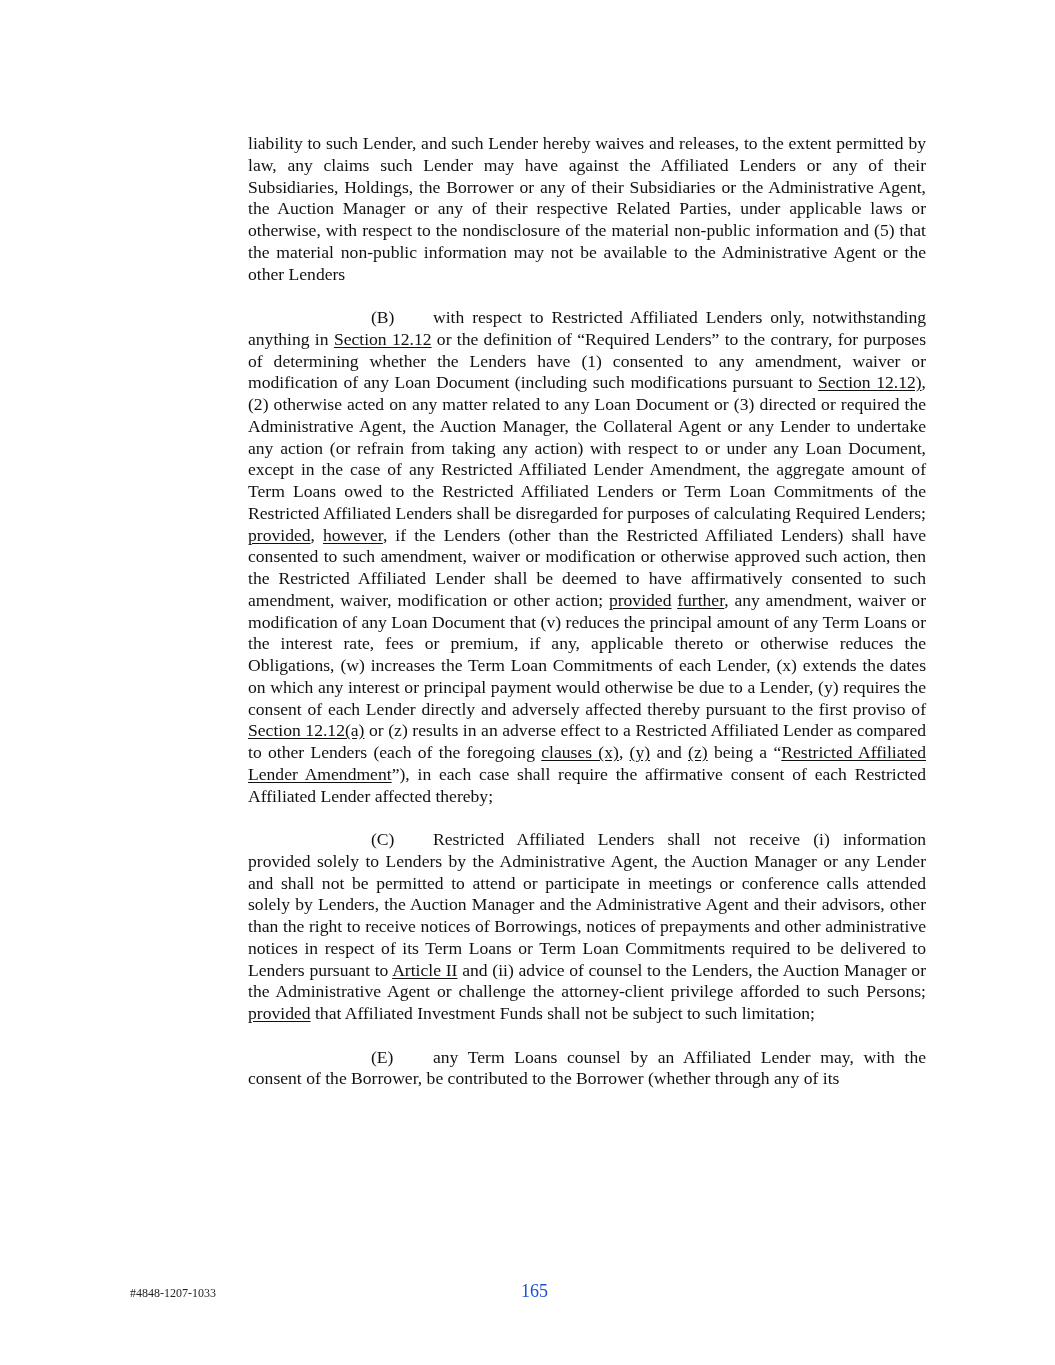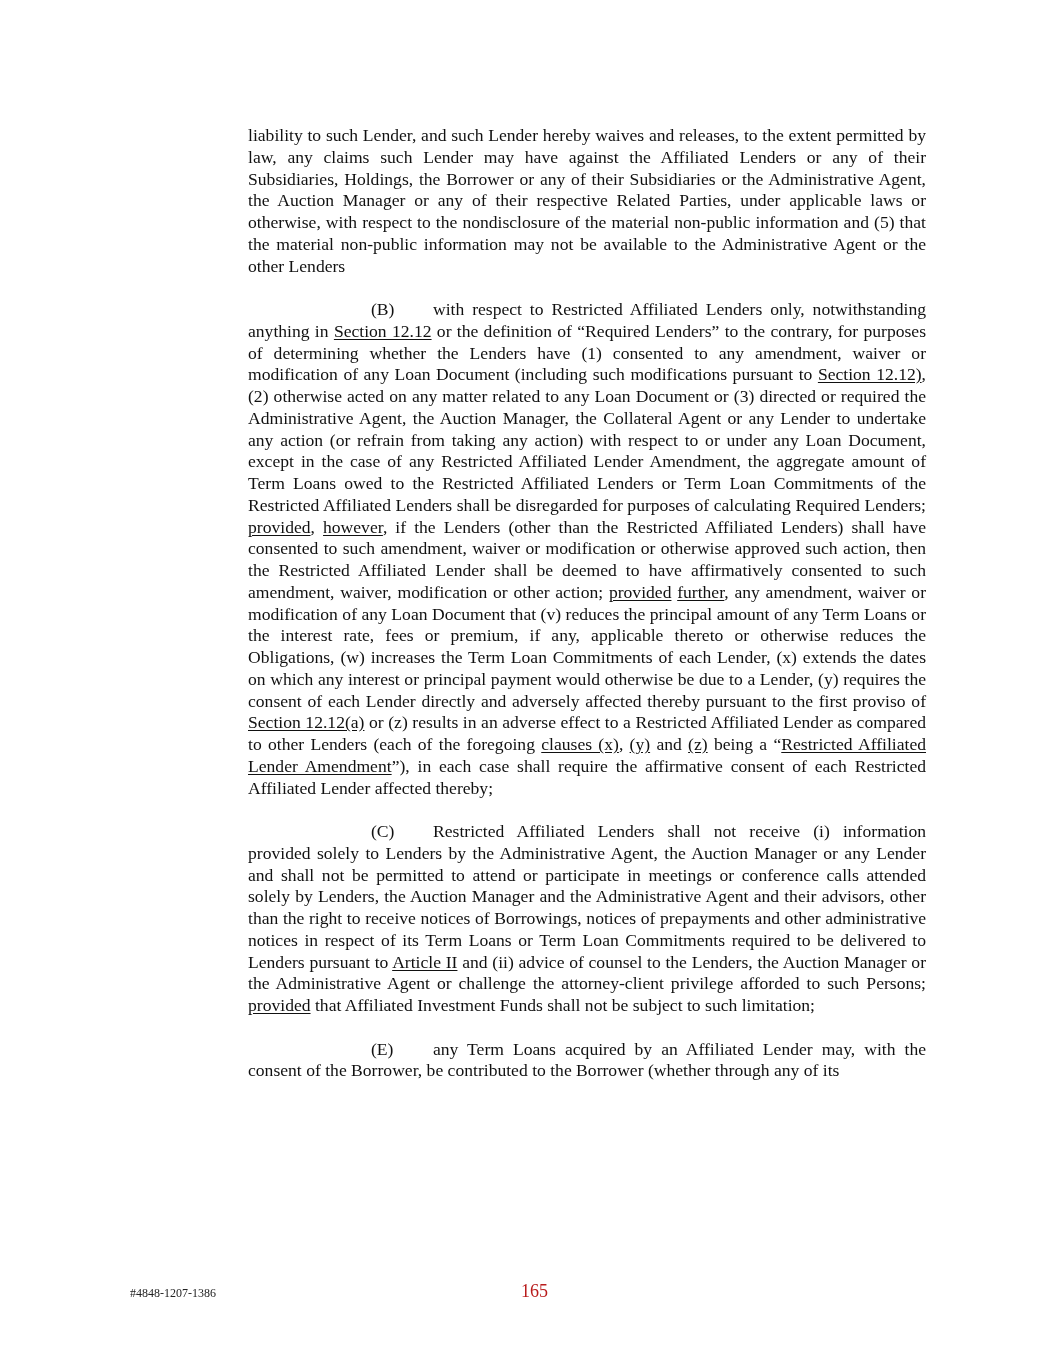--- a/index.html
+++ b/index.html
@@ -6,7 +6,7 @@
   body { width: 1055px; height: 1365px; position: relative; overflow: hidden; }
   .page { position: absolute; left: 0; top: 0; width: 1055px; height: 1365px; background: #fff; }
   .body-text {
-    position: absolute; left: 248px; top: 125px; width: 678px;
+    position: absolute; left: 248px; top: 133px; width: 678px;
     font-family: "Liberation Serif", "DejaVu Serif", serif;
     font-size: 17.6px; line-height: 21.75px; color: #111;
     text-align: justify;

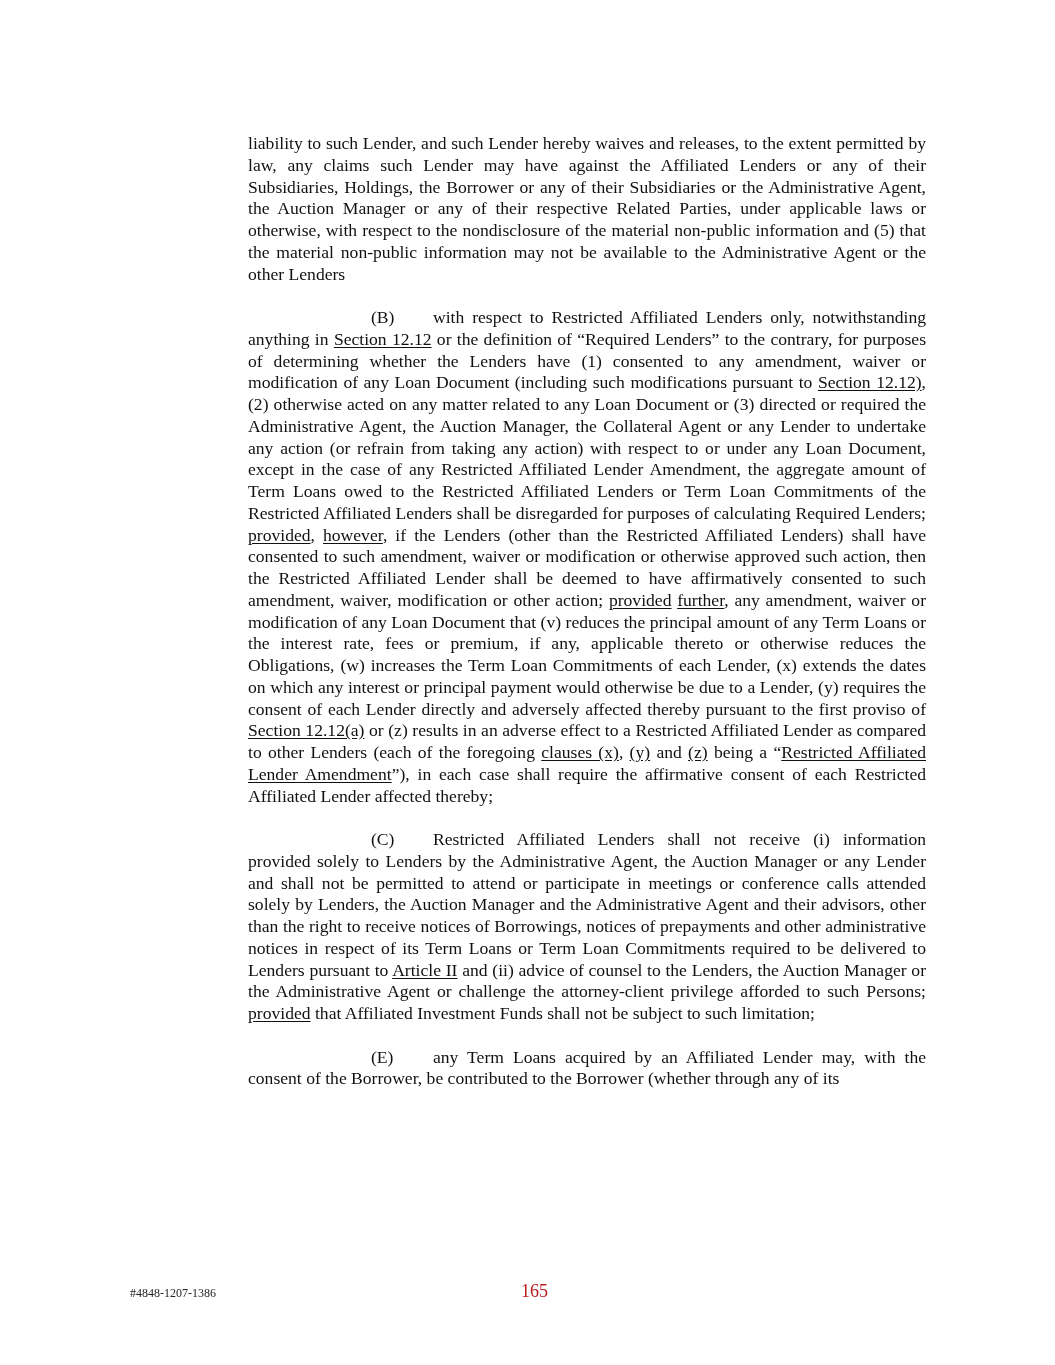--- a/index.html
+++ b/index.html
@@ -37,7 +37,7 @@
     <p class="para"><span class="indent"></span><span class="marker">(C)</span><span>Restricted Affiliated Lenders shall not receive (i) information provided solely to Lenders by the Administrative Agent, the Auction Manager or any Lender and shall not be permitted to attend or participate in meetings or conference calls attended solely by Lenders, the Auction Manager and the Administrative Agent and their advisors, other than the right to receive notices of Borrowings, notices of prepayments and other administrative notices in respect of its Term Loans or Term Loan Commitments required to be delivered to Lenders pursuant to </span><u>Article II</u><span> and (ii) advice of counsel to the Lenders, the Auction Manager or the Administrative Agent or challenge the attorney-client privilege afforded to such Persons; </span><u>provided</u><span> that Affiliated Investment Funds shall not be subject to such limitation;</span></p>
 
 
-    <p class="para"><span class="indent"></span><span class="marker">(E)</span><span>any Term Loans acquired by an Affiliated Lender may, with the consent of the Borrower, be contributed to the Borrower (whether through any of its</span></p>
+    <p class="para"><span class="indent"></span><span class="marker">(E)</span><span>any Term Loans counsel by an Affiliated Lender may, with the consent of the Borrower, be contributed to the Borrower (whether through any of its</span></p>
 
   </div>
 

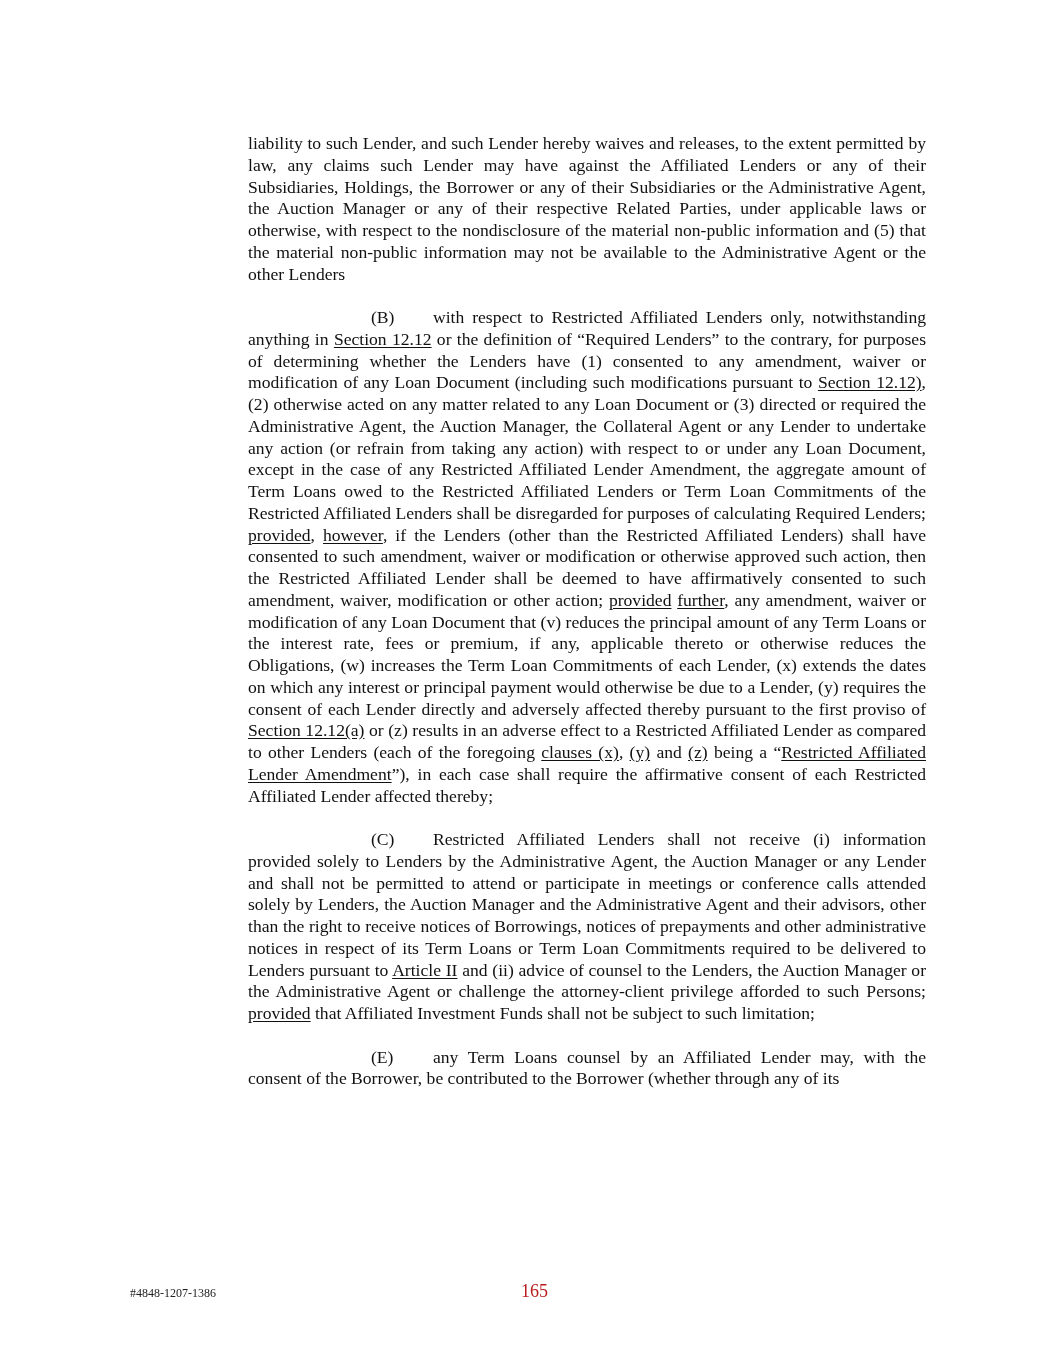--- a/index.html
+++ b/index.html
@@ -41,7 +41,7 @@
 
   </div>
 
-  <div class="footer-id">#4848-1207-1386</div>
+  <div class="footer-id">#4848-1207-1033</div>
   <div class="page-num">165</div>
 </div>
 

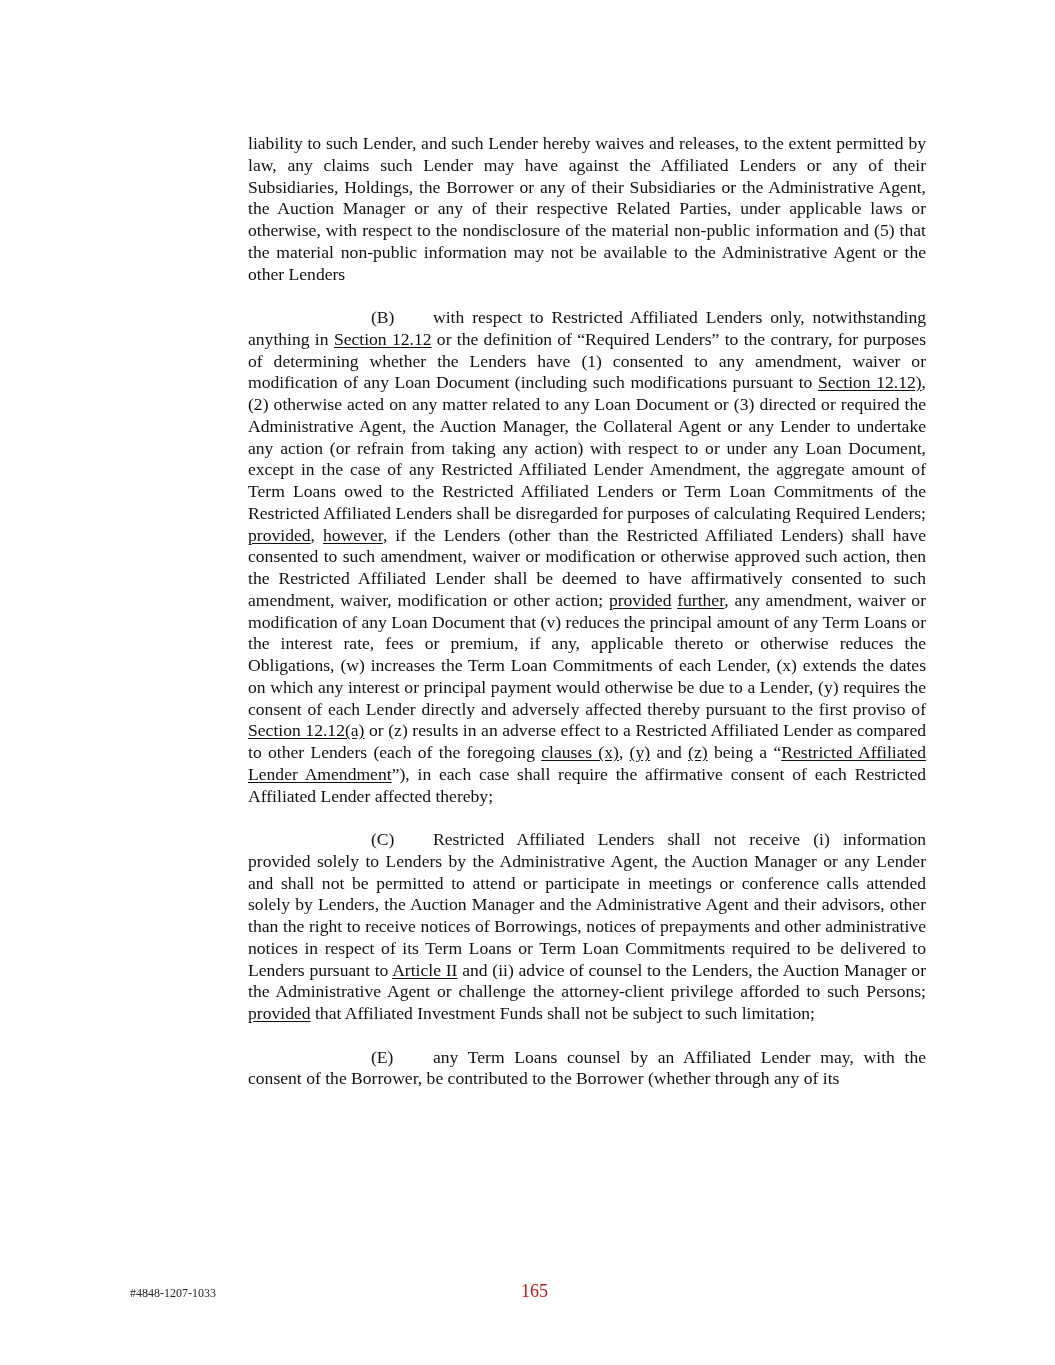--- a/index.html
+++ b/index.html
@@ -21,7 +21,7 @@
   }
   .page-num {
     position: absolute; left: 521px; top: 1281px;
-    font-family: "Liberation Serif", "DejaVu Serif", serif; font-size: 18px; color: #b91c1c;
+    font-family: "Liberation Serif", "DejaVu Serif", serif; font-size: 18px; color: #1d4ed8;
   }
 </style>
 </head>

